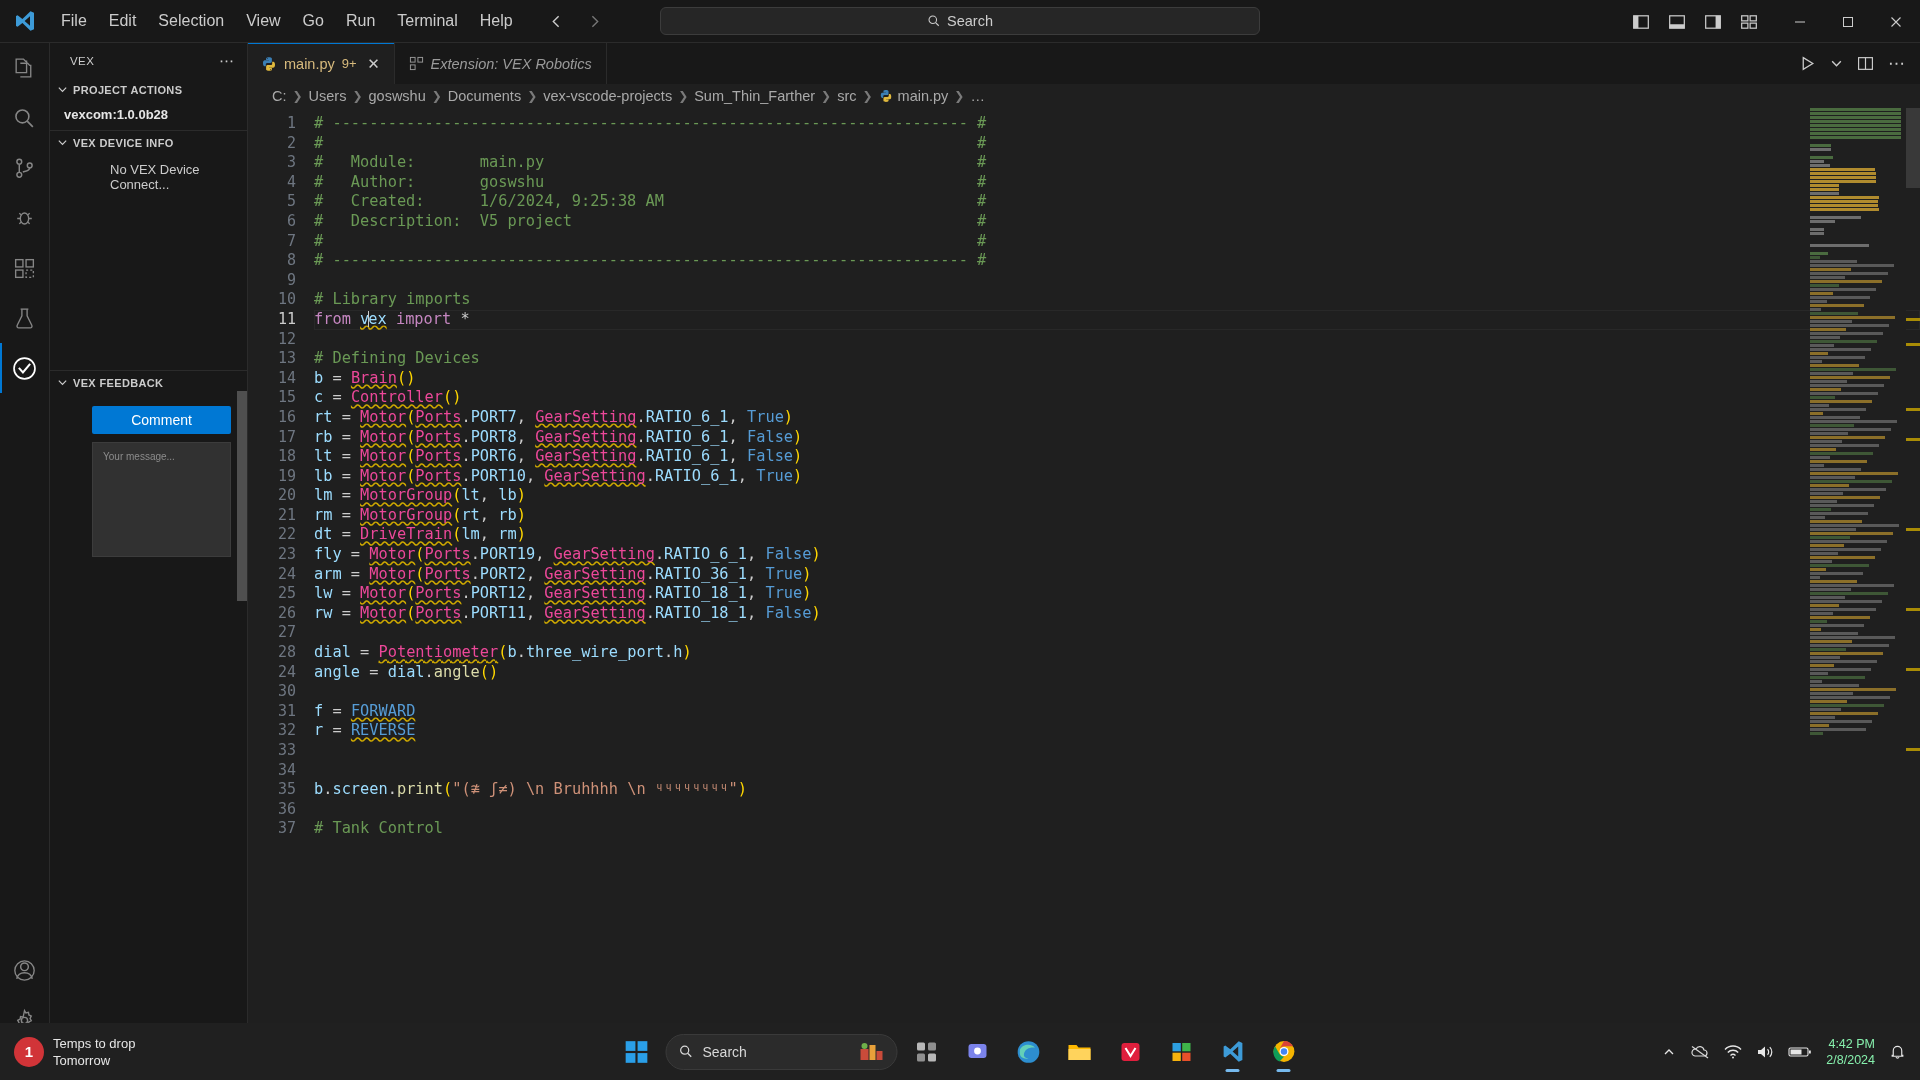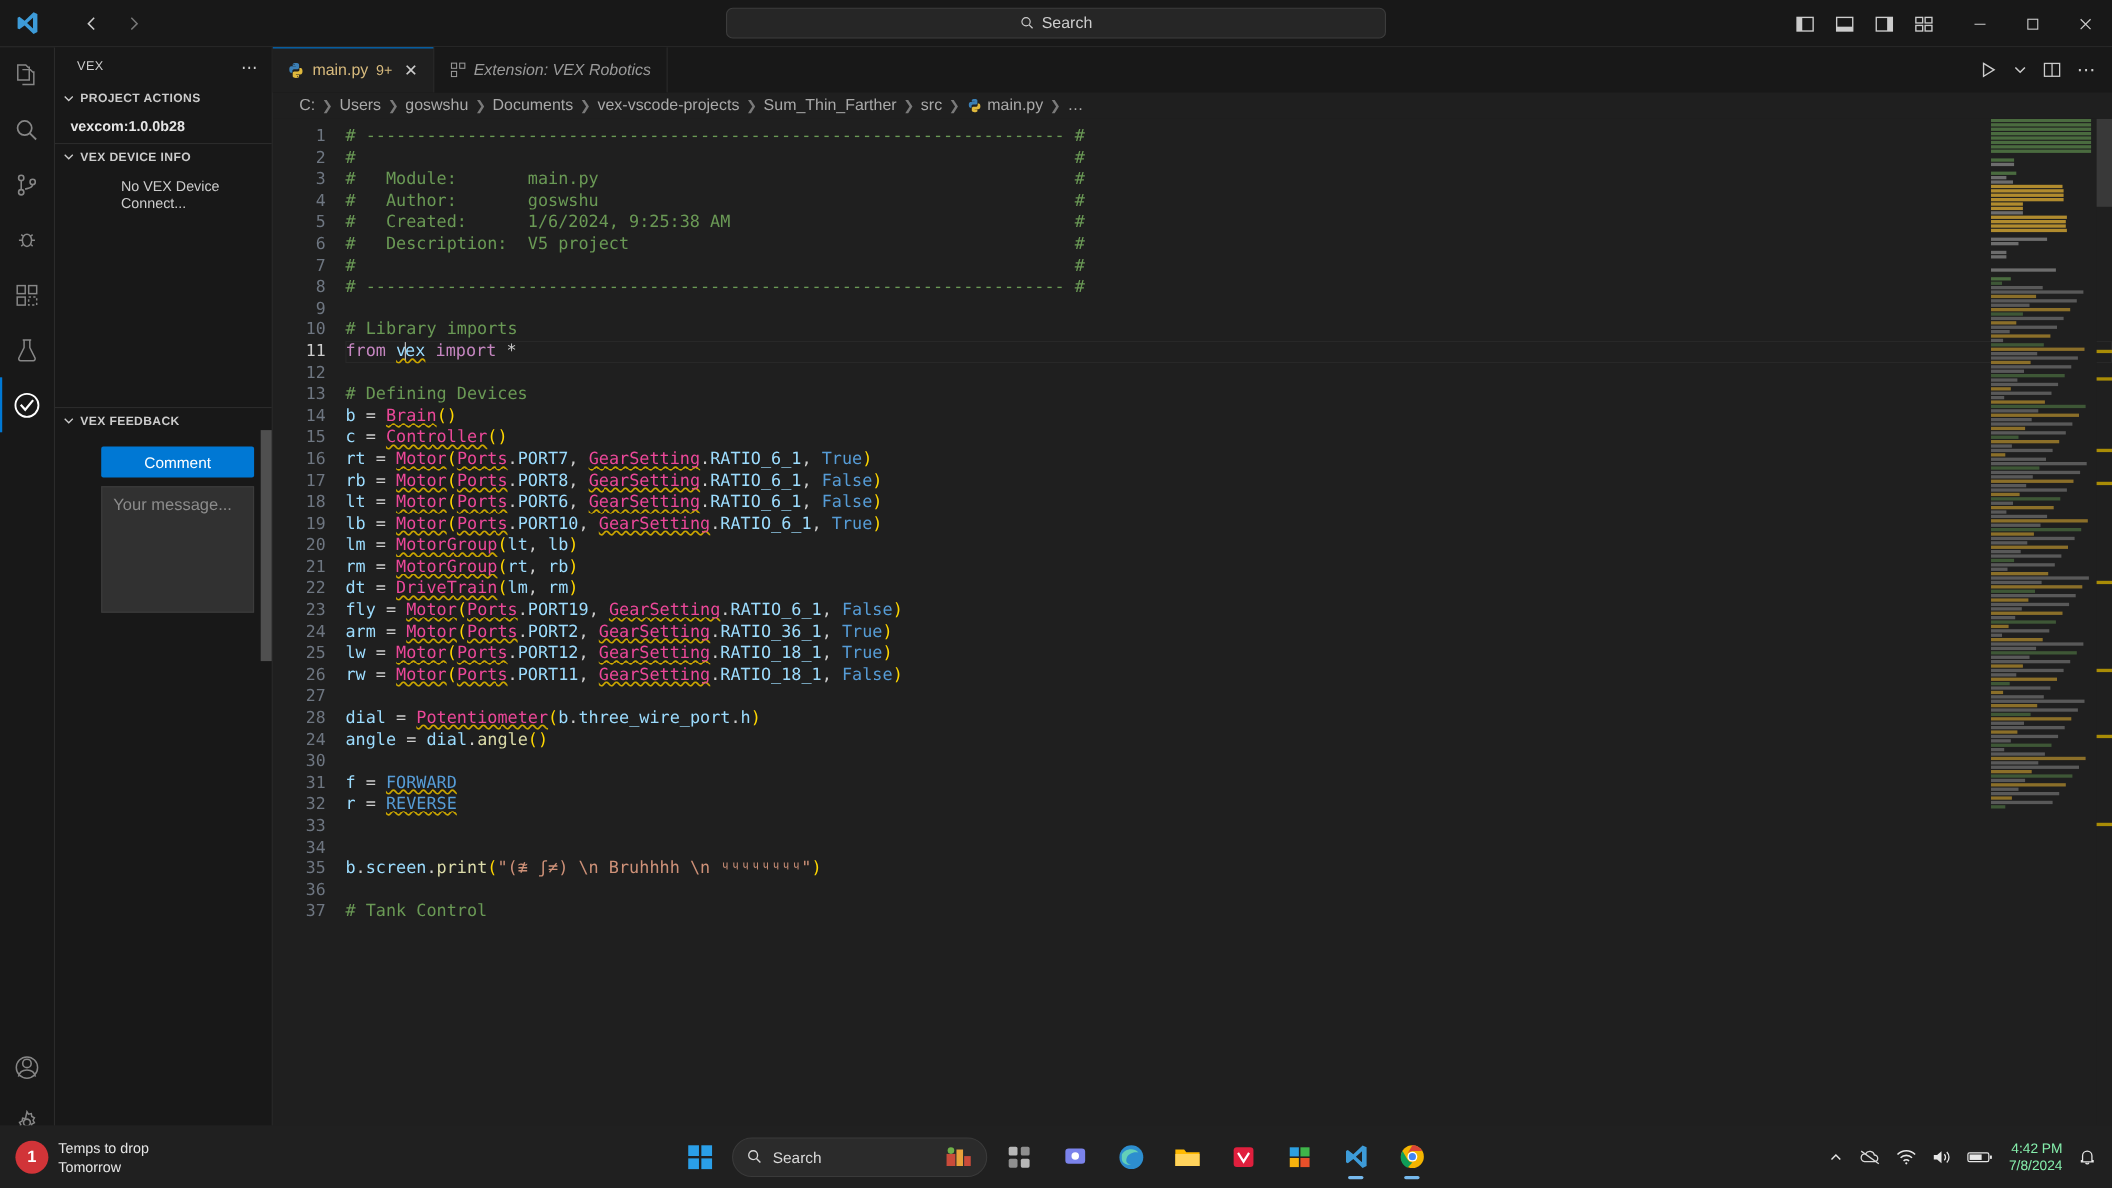--- a/index.html
+++ b/index.html
@@ -206,6 +206,16 @@
       <svg width="24" height="24" viewBox="0 0 24 24">
           <path d="M17.5 2.2 9.4 9.9 4.6 6.3 3 7.1v9.8l1.6.8 4.8-3.6 8.1 7.7 3.5-1.6V3.8l-3.5-1.6zM17 7.2v9.6l-5.4-4.8L17 7.2z" fill="#3d9bd8"></path>
         </svg>
+    </div>
+    <div class="menu">
+      <div class="menu-item">File</div>
+      <div class="menu-item">Edit</div>
+      <div class="menu-item">Selection</div>
+      <div class="menu-item">View</div>
+      <div class="menu-item">Go</div>
+      <div class="menu-item">Run</div>
+      <div class="menu-item">Terminal</div>
+      <div class="menu-item">Help</div>
     </div>
     <div class="nav-arrows">
       <div class="arrow-btn">

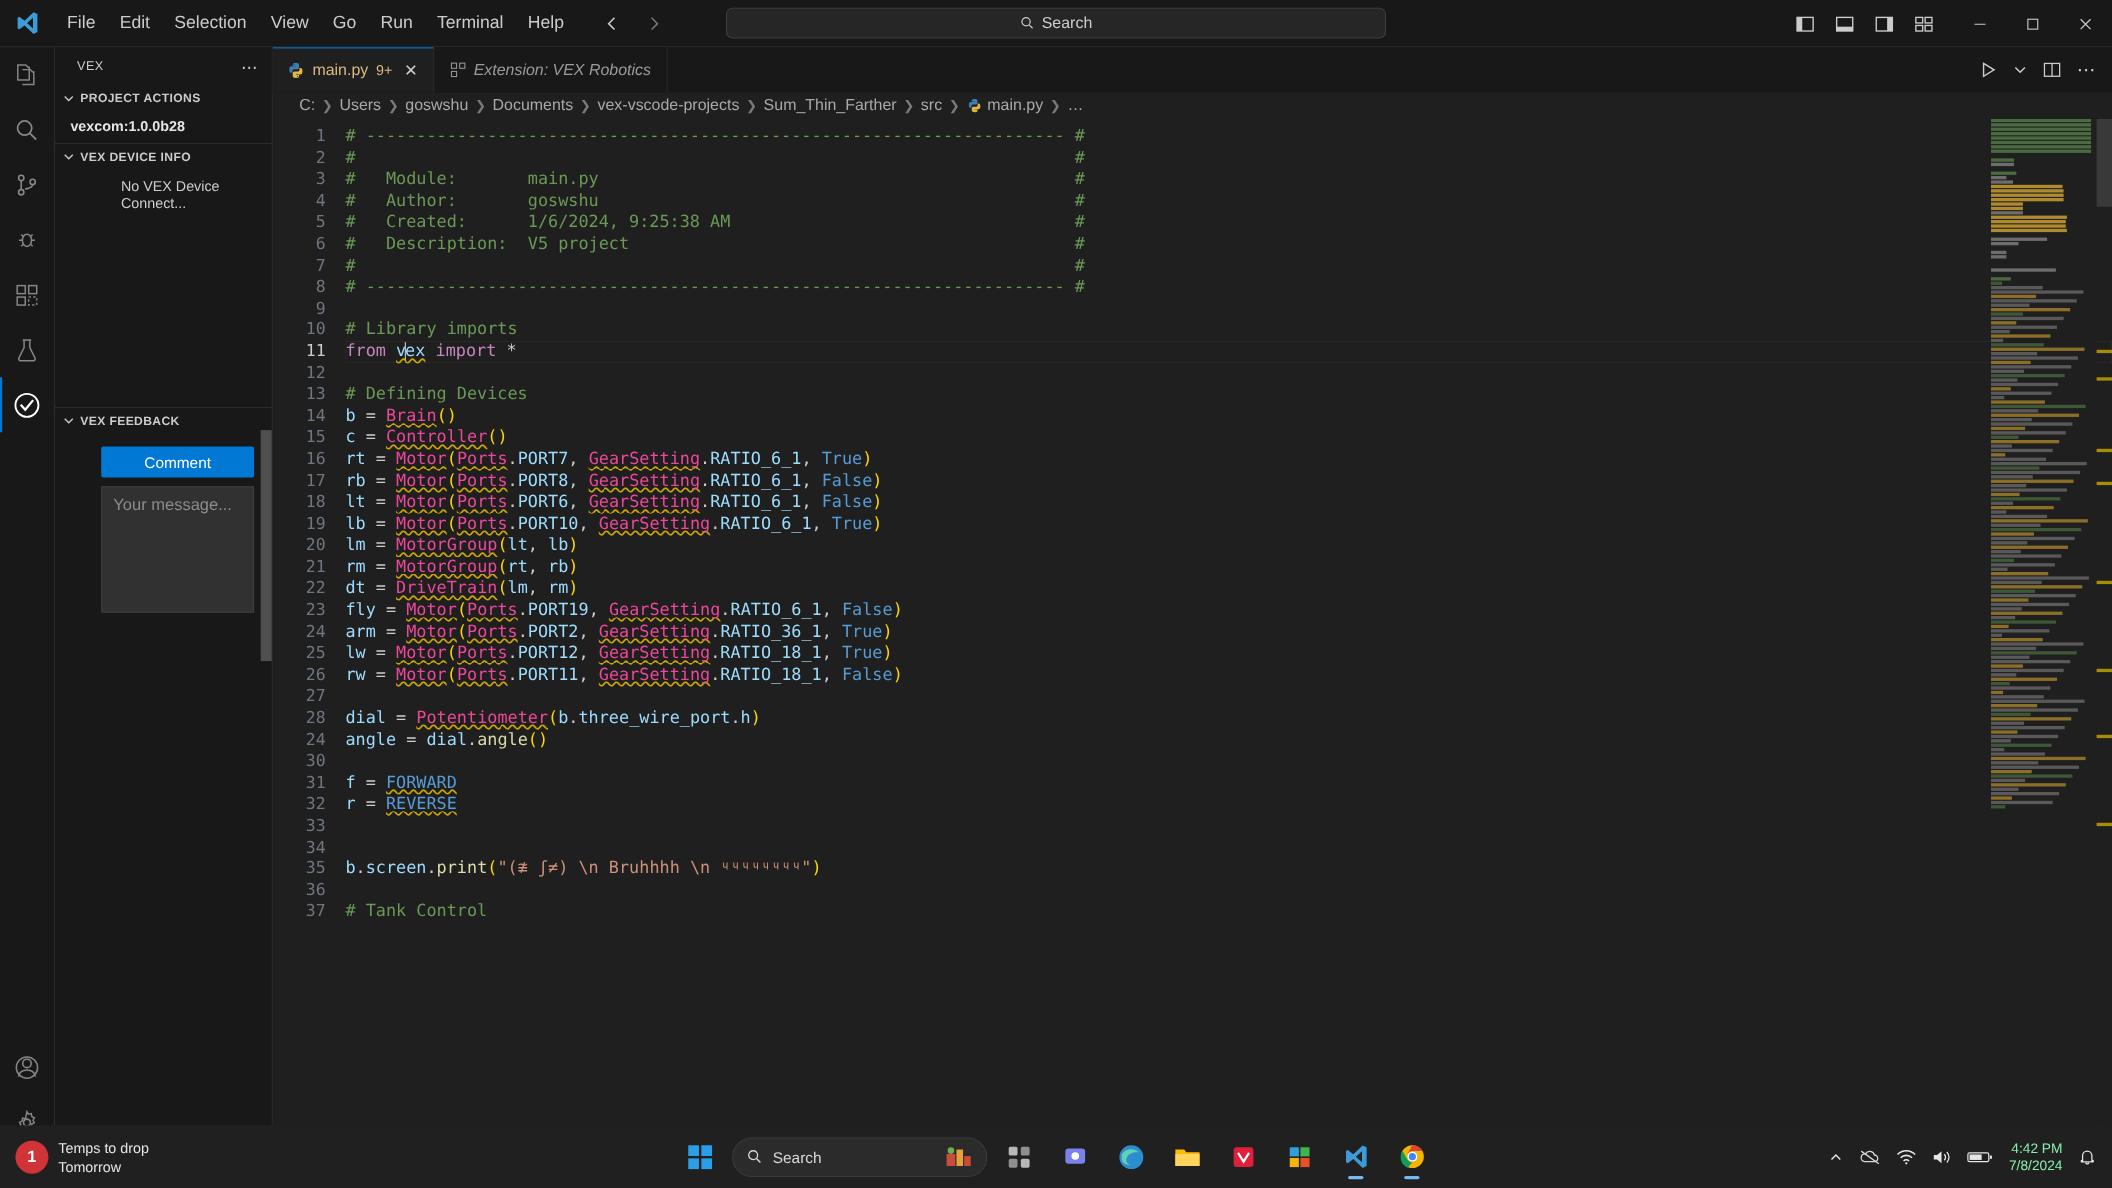--- a/index.html
+++ b/index.html
@@ -81,7 +81,7 @@
   .feedback-pane { flex: 1 1 auto; position: relative; }
   .msgbox {
     margin: 8px 16px 0 42px; background: #313131; border: 1px solid #3c3c3c;
-    height: 115px; font-size: 15px; color: #8c8c8c; padding: 8px 10px;
+    height: 115px; font-size: 10px; color: #8c8c8c; padding: 8px 10px;
   }
   .sb-scroll {
     position: absolute; right: 0; width: 10px; background: #4f4f4f; border-radius: 0;

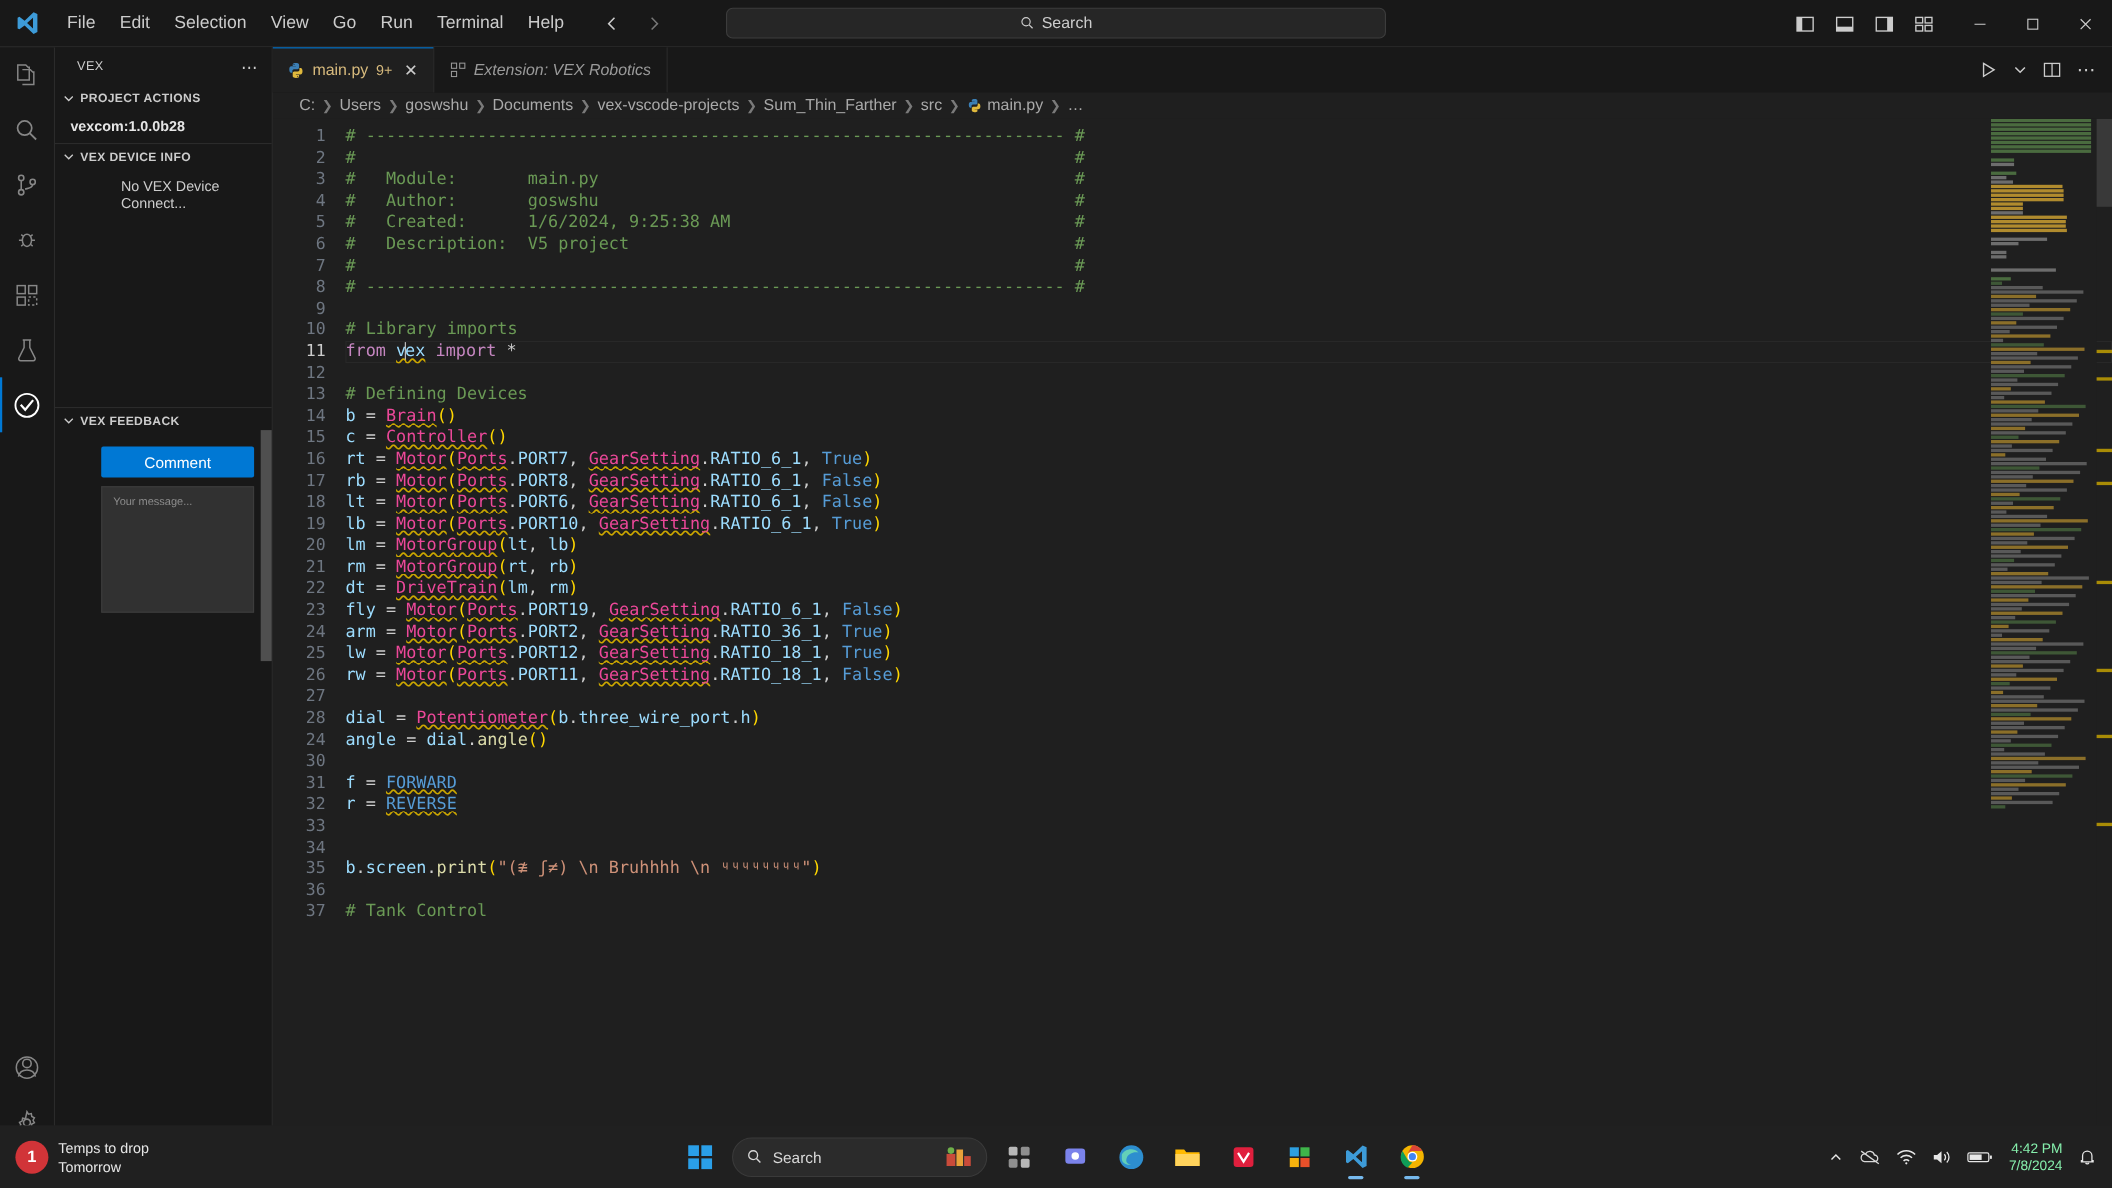--- a/index.html
+++ b/index.html
@@ -867,7 +867,7 @@
       </span>
       <div class="tb-clock">
         <div>4:42 PM</div>
-        <div>7/8/2024</div>
+        <div>2/8/2024</div>
       </div>
       <span>
         <svg width="17" height="17" viewBox="0 0 16 16">

